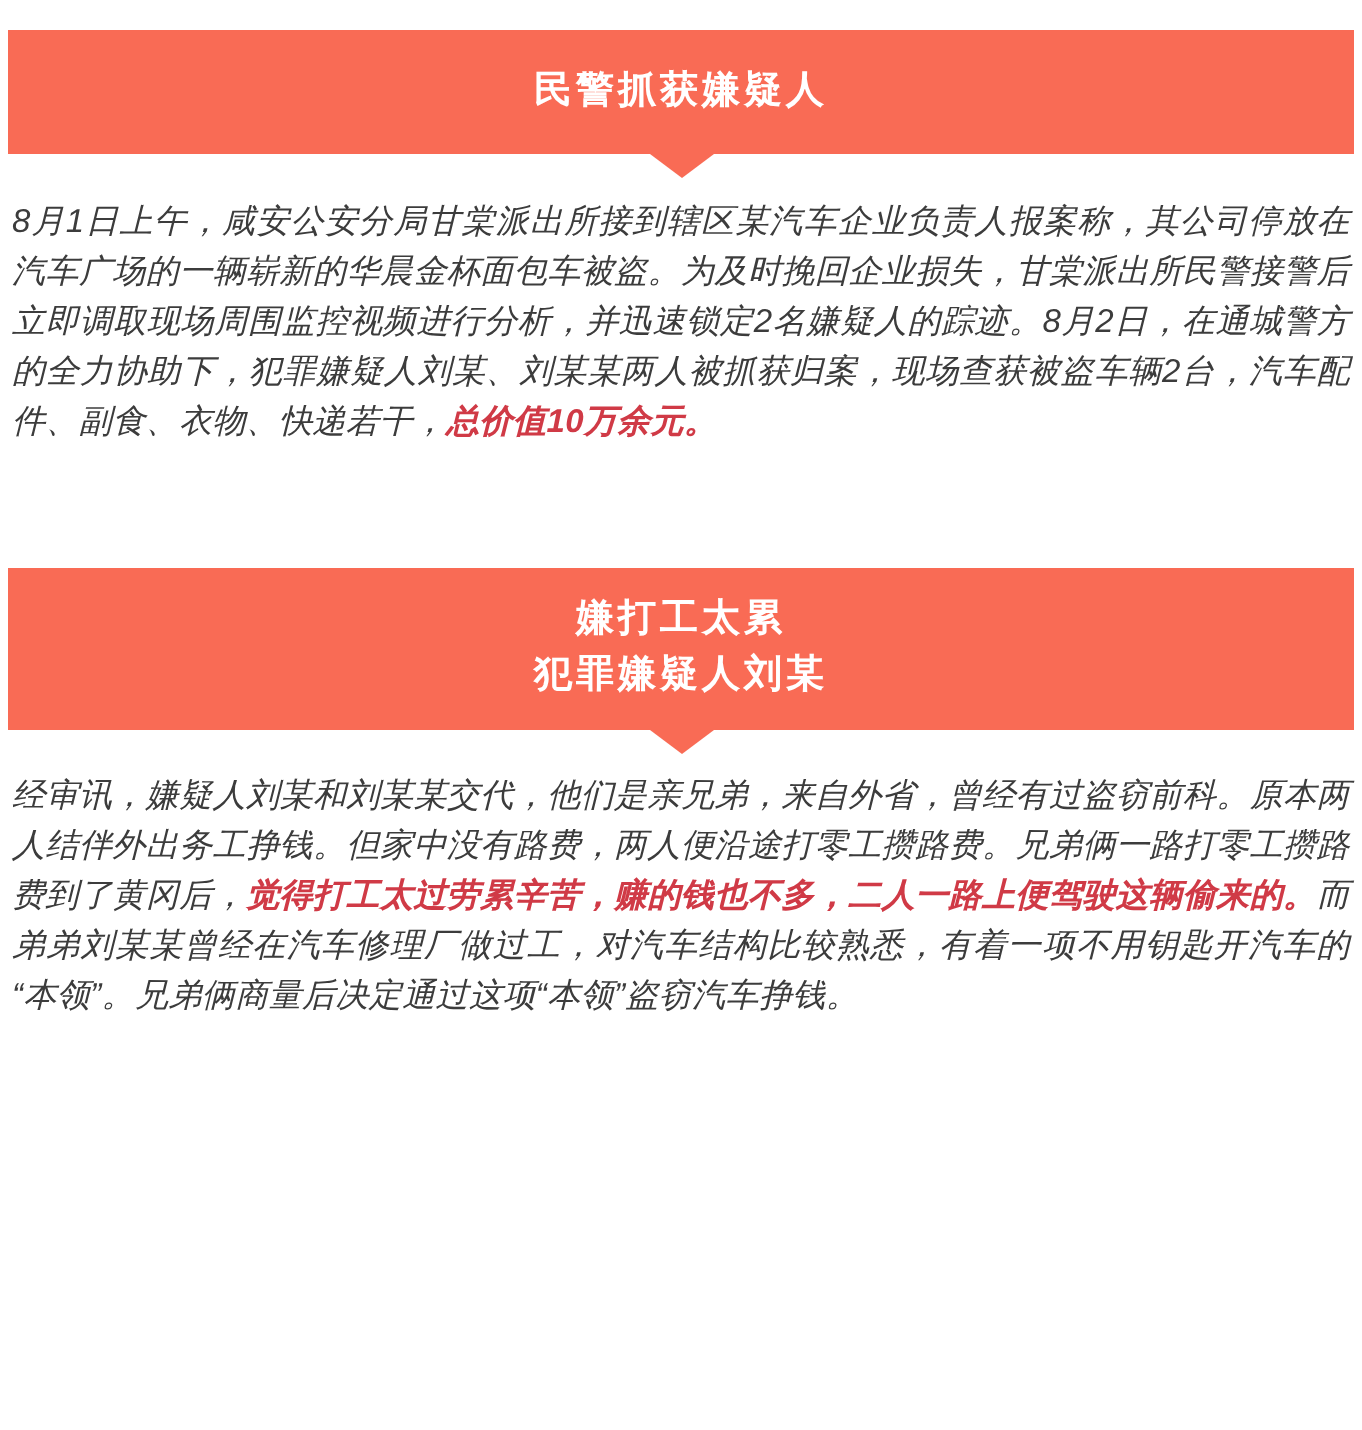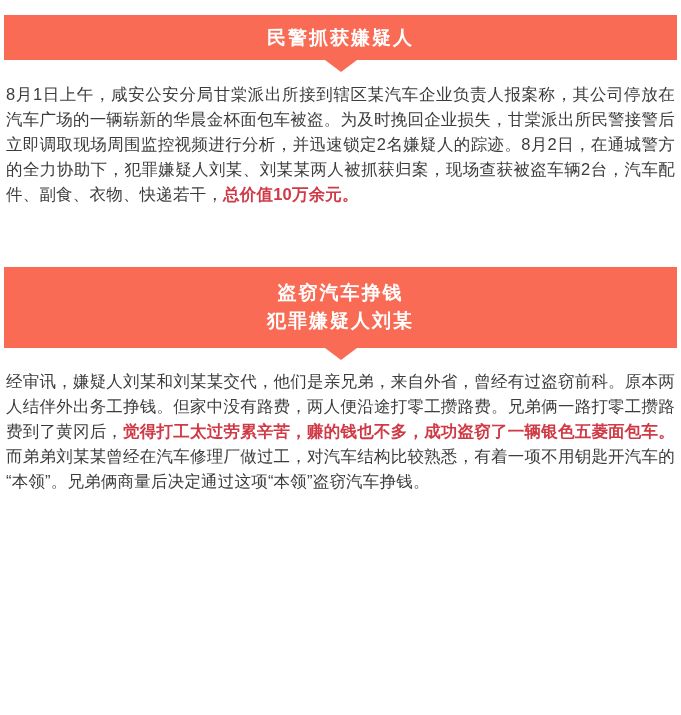--- a/index.html
+++ b/index.html
@@ -24,7 +24,7 @@
   }
   .banner-1 {
     margin-top: 15px;
-    height: 45px;
+    height: 62px;
     display: flex;
     flex-direction: column;
     justify-content: center;

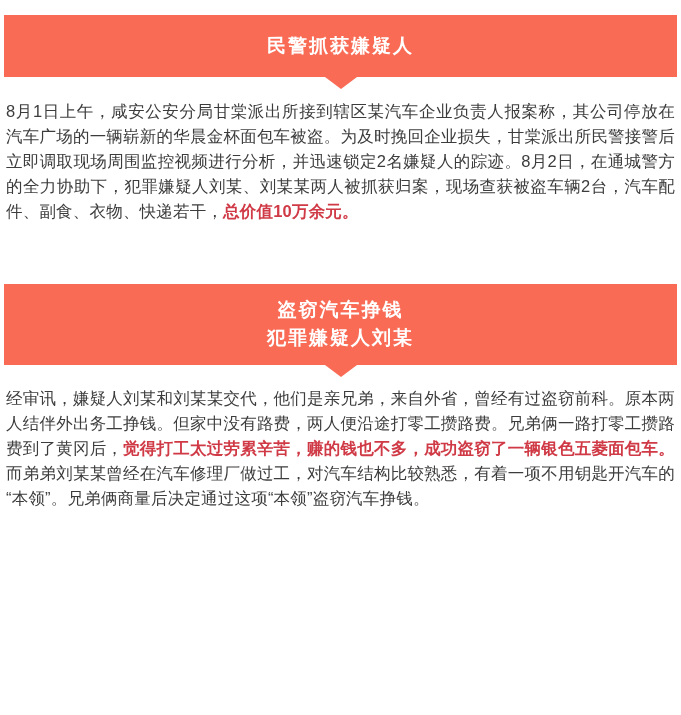--- a/index.html
+++ b/index.html
@@ -54,6 +54,7 @@
     letter-spacing: 0.2px;
     text-align: justify;
     word-break: break-all;
+    font-style: italic;
   }
   .mt-22 { margin-top: 22px; }
   .mt-21 { margin-top: 21px; }

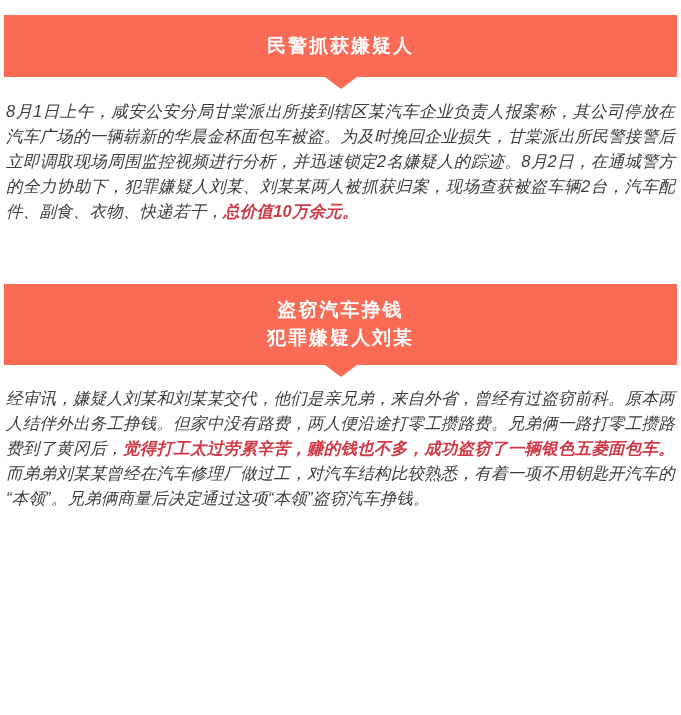--- a/index.html
+++ b/index.html
@@ -77,7 +77,7 @@
   <p class="para mt-22"><span>8月1日上午，咸安公安分局甘棠派出所接到辖区某汽车企业负责人报案称，其公司停放在汽车广场的一辆崭新的华晨金杯面包车被盗。为及时挽回企业损失，甘棠派出所民警接警后立即调取现场周围监控视频进行分析，并迅速锁定2名嫌疑人的踪迹。8月2日，在通城警方的全力协助下，犯罪嫌疑人刘某、刘某某两人被抓获归案，现场查获被盗车辆2台，汽车配件、副食、衣物、快递若干，</span><span class="highlight">总价值10万余元。</span></p>
 
   <div class="banner banner-2">
-    <div class="banner-line">盗窃汽车挣钱</div>
+    <div class="banner-line">嫌打工太累</div>
     <div class="banner-line">犯罪嫌疑人刘某</div>
     <div class="banner-arrow"></div>
   </div>

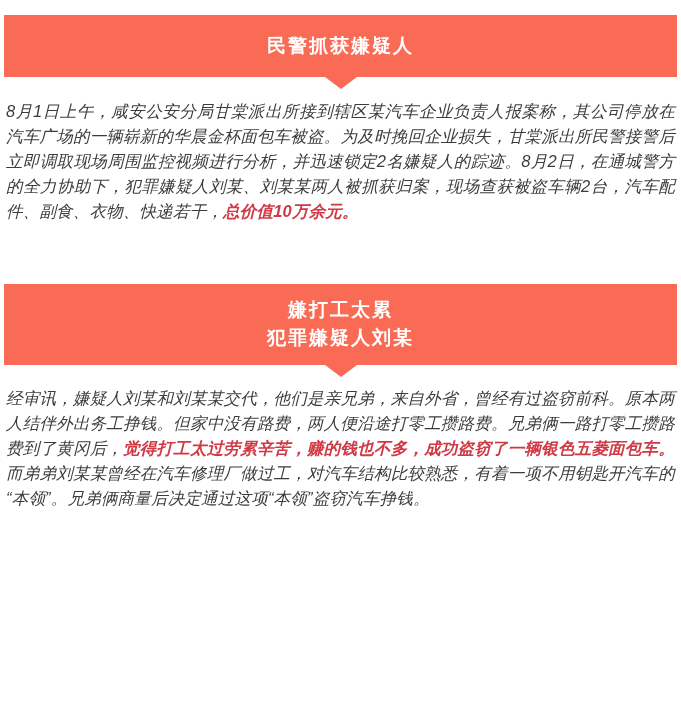--- a/index.html
+++ b/index.html
@@ -82,7 +82,7 @@
     <div class="banner-arrow"></div>
   </div>
 
-  <p class="para mt-21"><span>经审讯，嫌疑人刘某和刘某某交代，他们是亲兄弟，来自外省，曾经有过盗窃前科。原本两人结伴外出务工挣钱。但家中没有路费，两人便沿途打零工攒路费。兄弟俩一路打零工攒路费到了黄冈后，</span><span class="highlight">觉得打工太过劳累辛苦，赚的钱也不多，成功盗窃了一辆银色五菱面包车。</span><span>而弟弟刘某某曾经在汽车修理厂做过工，对汽车结构比较熟悉，有着一项不用钥匙开汽车的“本领”。兄弟俩商量后决定通过这项“本领”盗窃汽车挣钱。</span></p>
+  <p class="para mt-21"><span>经审讯，嫌疑人刘某和刘某某交代，他们是亲兄弟，来自外省，曾经有过盗窃前科。原本两人结伴外出务工挣钱。但家中没有路费，两人便沿途打零工攒路费。兄弟俩一路打零工攒路费到了黄冈后，</span><span class="highlight">觉得打工太过劳累辛苦，赚的钱也不多，二人一路上便驾驶这辆偷来的。</span><span>而弟弟刘某某曾经在汽车修理厂做过工，对汽车结构比较熟悉，有着一项不用钥匙开汽车的“本领”。兄弟俩商量后决定通过这项“本领”盗窃汽车挣钱。</span></p>
 
 
 

